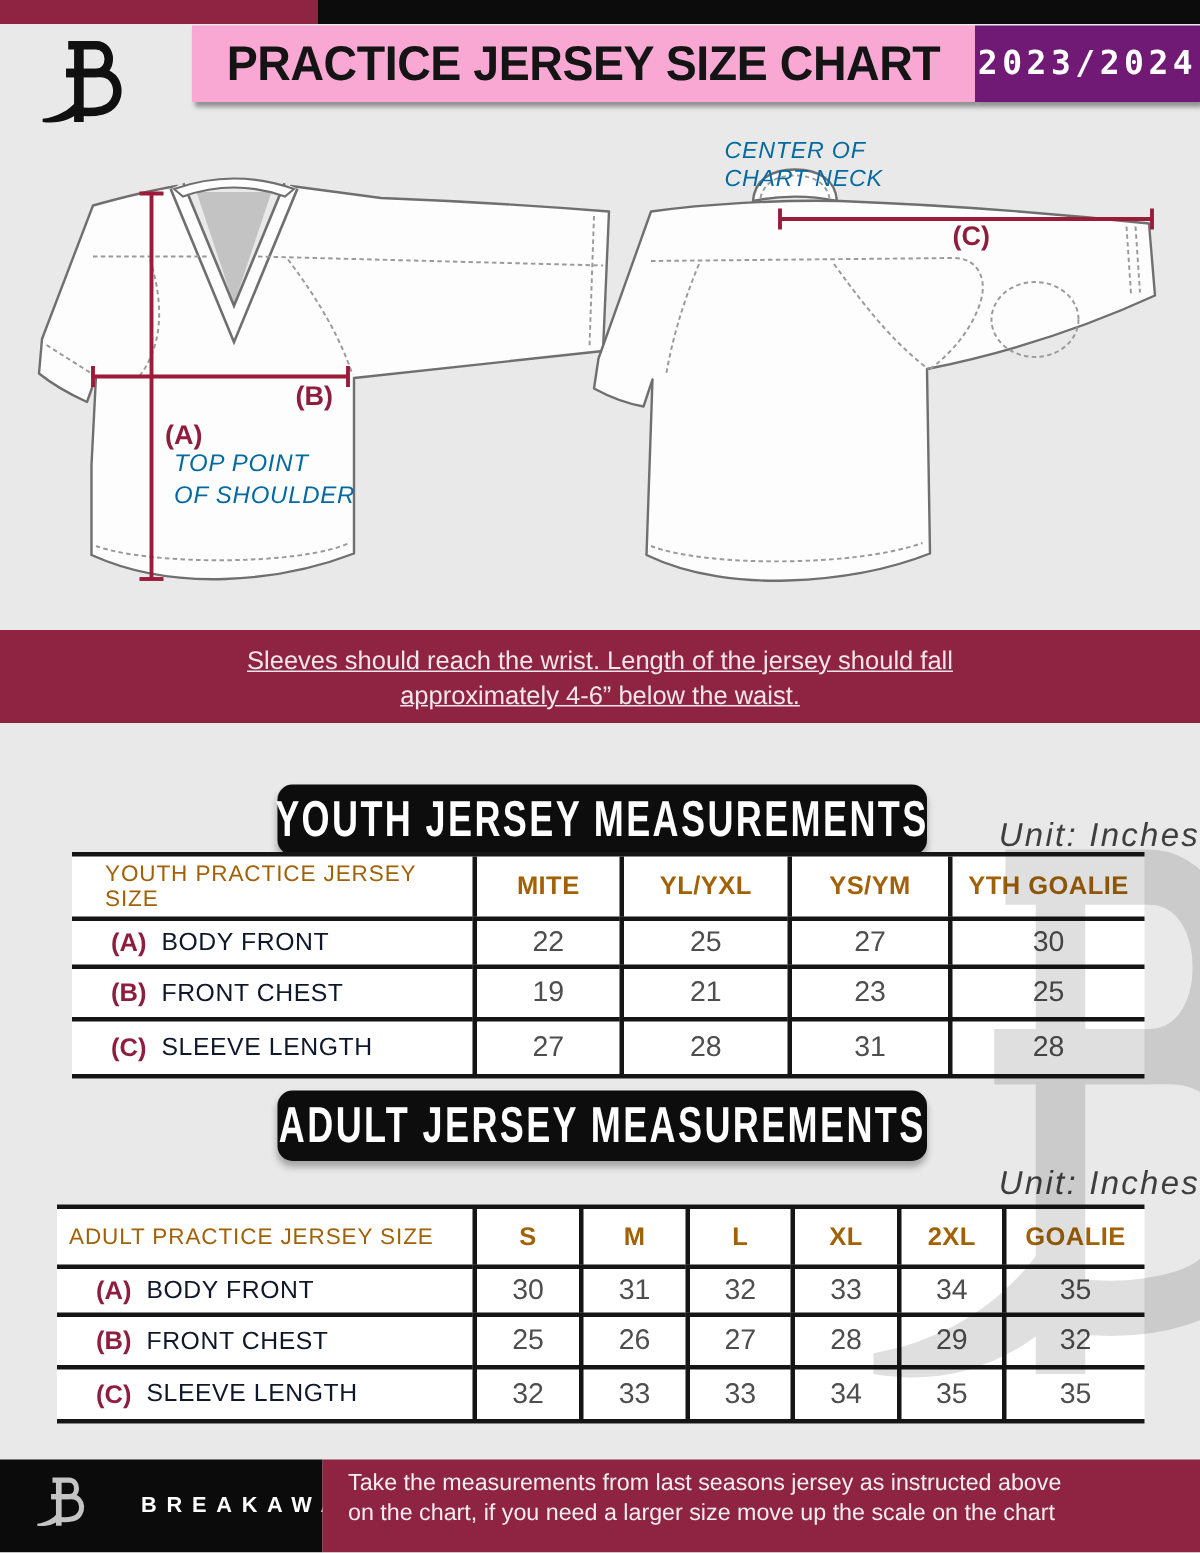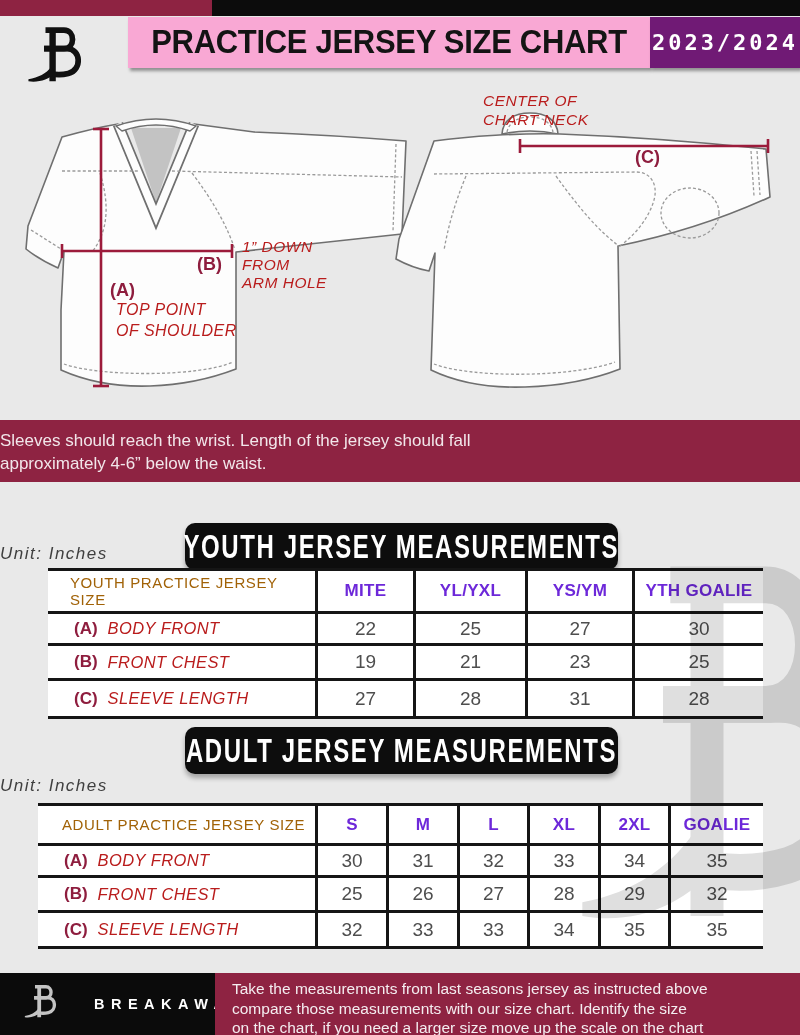--- a/index.html
+++ b/index.html
@@ -21,7 +21,7 @@
              color:#ffffff;letter-spacing:3px;}
   
   .diagram-svg{position:absolute;left:0;top:85px;z-index:1;}
-  .anno{position:absolute;z-index:2;color:#b91c1c;font-style:italic;letter-spacing:.5px;}
+  .anno{position:absolute;z-index:2;color:#0369a1;font-style:italic;letter-spacing:.5px;}
   .anno.key{color:#8e1d3e;font-style:normal;font-weight:bold;font-size:18px;letter-spacing:0;}
   .anno-a-cap{left:116px;top:299px;font-size:16px;line-height:21px;}
   .anno-b-cap{left:242px;top:238px;font-size:15.5px;line-height:18px;}

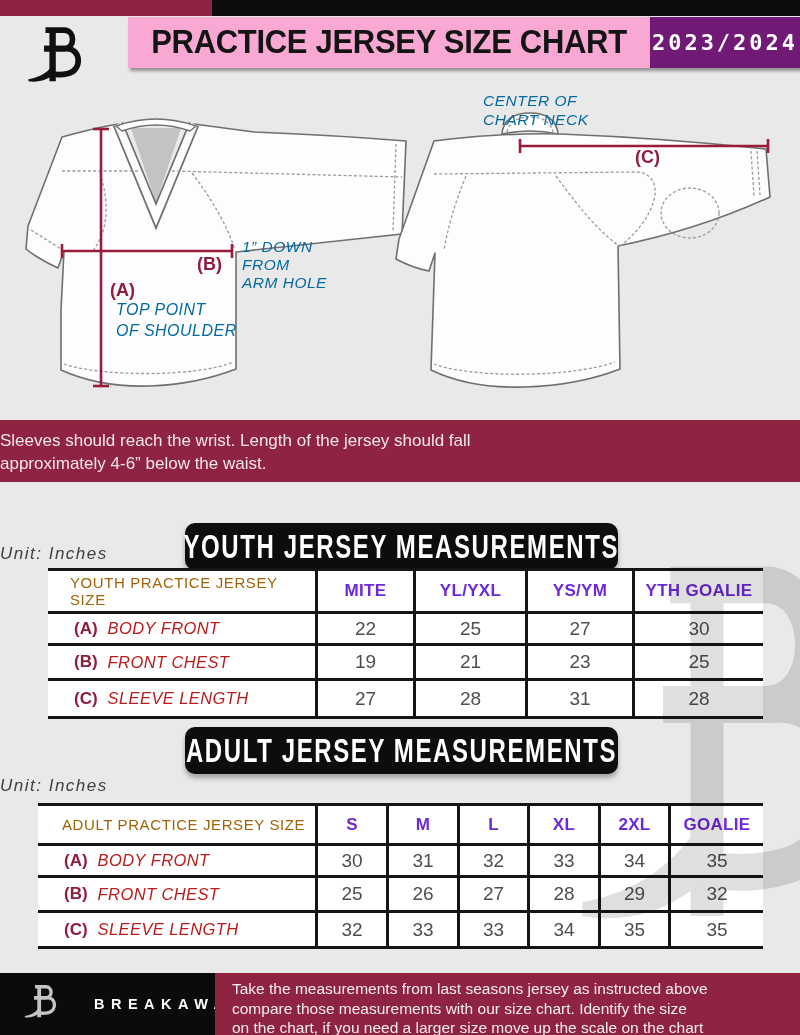--- a/index.html
+++ b/index.html
@@ -157,11 +157,6 @@
     <div>OF SHOULDER</div>
   </div>
   <div class="anno key anno-b">(B)</div>
-  <div class="anno anno-b-cap">
-    <div>1” DOWN</div>
-    <div>FROM</div>
-    <div>ARM HOLE</div>
-  </div>
   <div class="anno key anno-c">(C)</div>
   <div class="anno anno-c-cap">
     <div>CENTER OF</div>

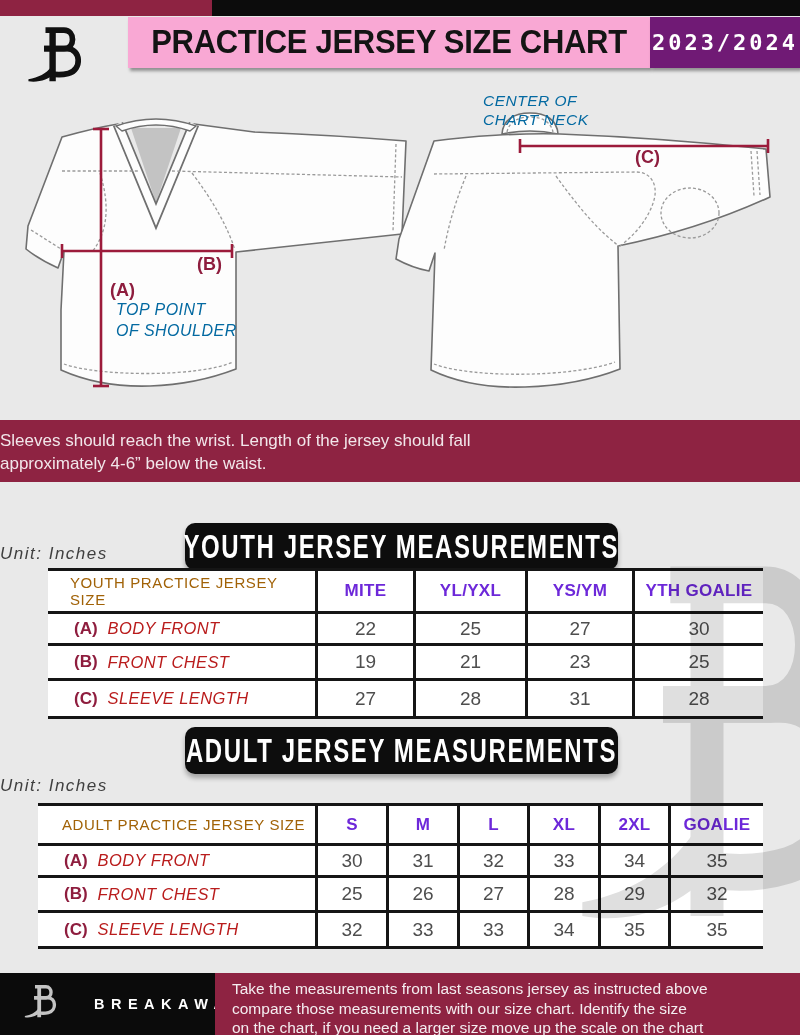--- a/index.html
+++ b/index.html
@@ -31,7 +31,7 @@
   .anno-c{left:635px;top:147px;}
   
   .notice{position:absolute;left:0;top:420px;width:800px;height:62px;background:#8e2342;
-          text-align:left;color:#f2e6ea;font-size:17px;line-height:23px;padding-top:0;}
+          text-align:center;color:#f2e6ea;font-size:17px;line-height:23px;padding-top:0;text-decoration:underline;}
   .notice .inner{padding-top:9px;}
   
   .pill{position:absolute;left:185px;width:433px;height:47px;background:#0d0d0d;border-radius:10px;

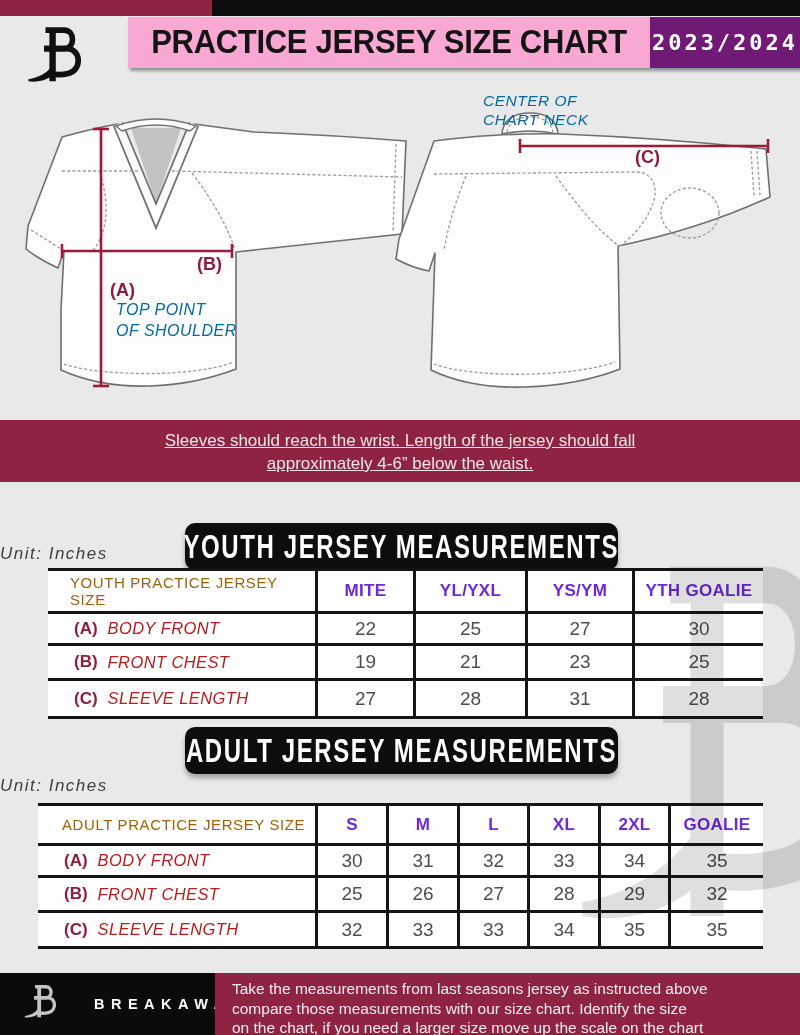--- a/index.html
+++ b/index.html
@@ -39,8 +39,8 @@
   .pill span{color:#ffffff;font-weight:bold;font-size:30px;letter-spacing:2px;white-space:nowrap;
         display:inline-block;transform:scale(.8,1.12);}
   .pill.youth{top:523px;} .pill.adult{top:727px;}
-  .unit{position:absolute;left:0;width:800px;text-align:left;font-style:italic;
-        font-size:17px;color:#3f3f3f;letter-spacing:1.5px;}
+  .unit{position:absolute;left:0;width:800px;text-align:right;font-style:italic;
+        font-size:22px;color:#3f3f3f;letter-spacing:1.5px;}
   .unit.youth{top:544px;} .unit.adult{top:776px;}
   
   .tbl{position:absolute;display:grid;background:#fff;z-index:1;

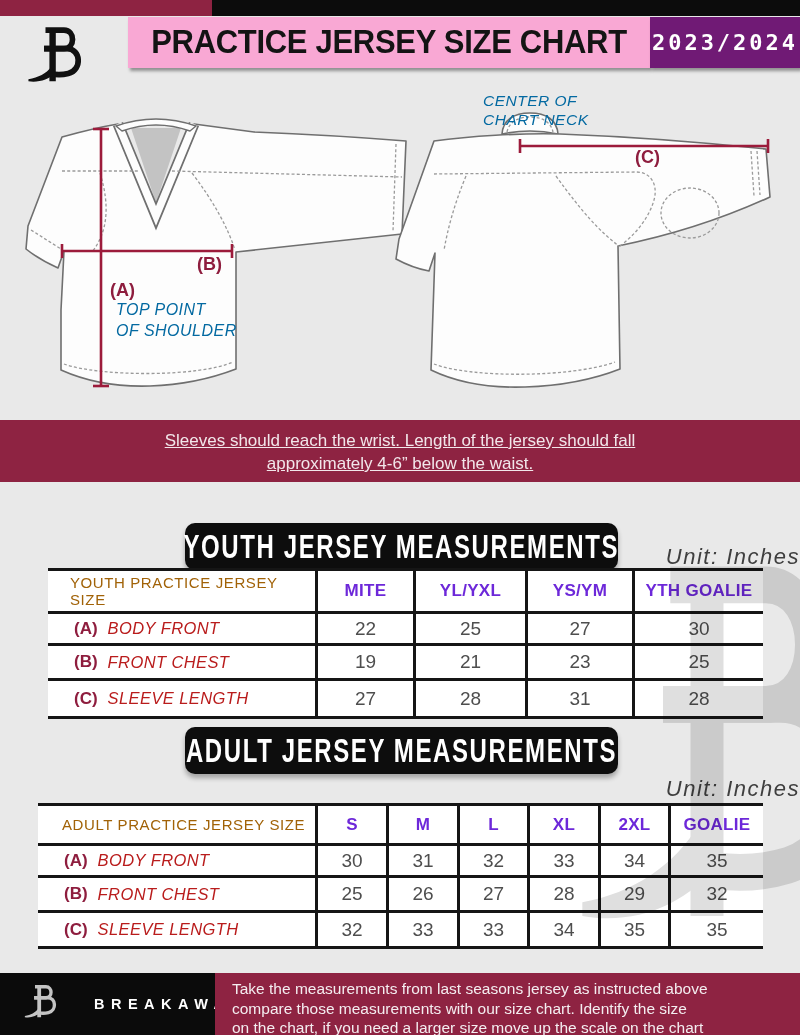--- a/index.html
+++ b/index.html
@@ -51,7 +51,7 @@
              grid-template-rows:37px 32px 35px 36px;}
   .cell{display:flex;align-items:center;justify-content:center;}
   .bl{border-left:3px solid #151515;} .bt{border-top:3px solid #151515;}
-  .head{font-weight:bold;font-size:17px;color:#6d28d9;letter-spacing:.3px;}
+  .head{font-weight:bold;font-size:17px;color:#a16207;letter-spacing:.3px;}
   .label-head{justify-content:flex-start;font-weight:normal;font-size:15px;color:#a16207;
               letter-spacing:.6px;border-radius:12px;}
   .tbl-youth .label-head{padding-left:22px;} .tbl-adult .label-head{padding-left:8px;margin-left:16px;}

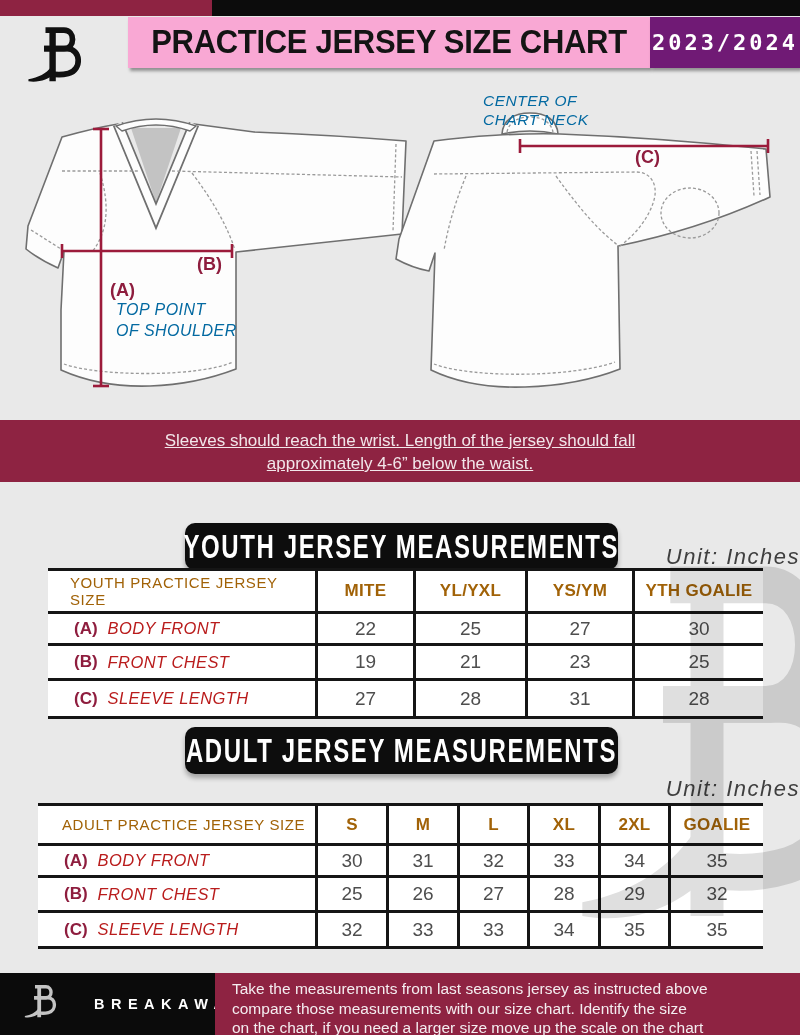--- a/index.html
+++ b/index.html
@@ -57,7 +57,7 @@
   .tbl-youth .label-head{padding-left:22px;} .tbl-adult .label-head{padding-left:8px;margin-left:16px;}
   .rowlabel{justify-content:flex-start;padding-left:26px;gap:10px;}
   .key-cell{color:#8e1d3e;font-weight:bold;font-size:17px;}
-  .rl{font-size:16.5px;color:#b91c1c;letter-spacing:.4px;font-style:italic;}
+  .rl{font-size:16.5px;color:#0f172a;letter-spacing:.4px;}
   .val{font-size:19px;color:#4e4e4e;}
   
   .watermark{position:absolute;left:575px;top:548px;width:330px;height:460px;color:#dfdfdf;

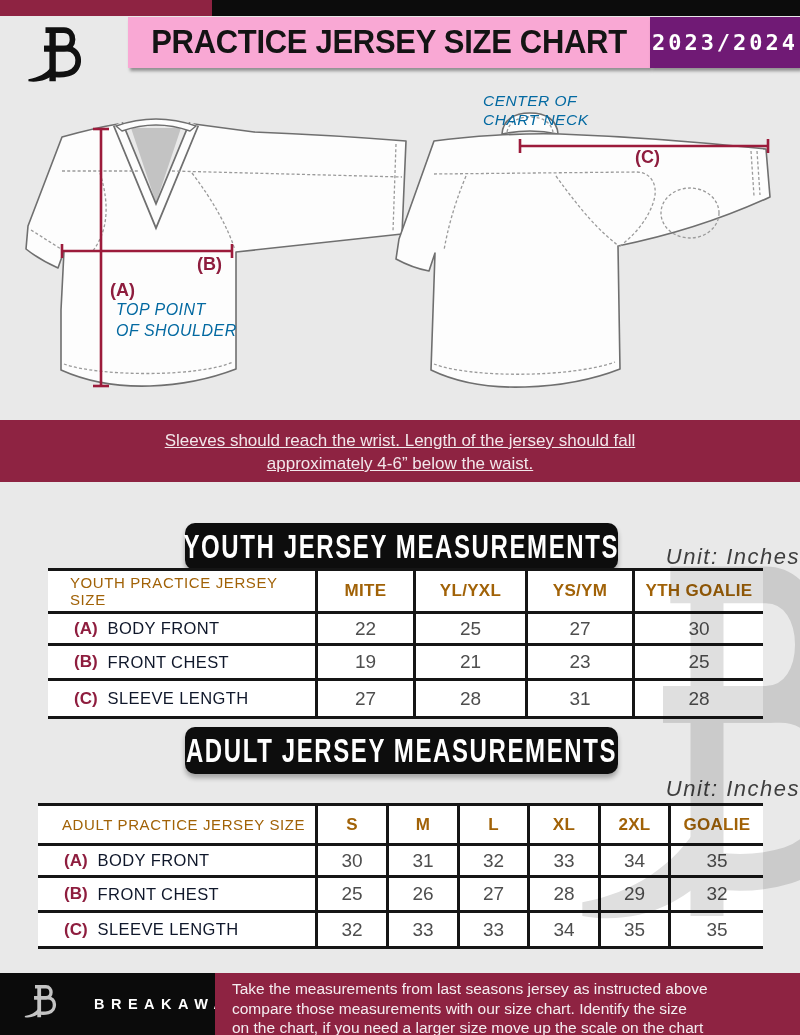--- a/index.html
+++ b/index.html
@@ -54,7 +54,7 @@
   .head{font-weight:bold;font-size:17px;color:#a16207;letter-spacing:.3px;}
   .label-head{justify-content:flex-start;font-weight:normal;font-size:15px;color:#a16207;
               letter-spacing:.6px;border-radius:12px;}
-  .tbl-youth .label-head{padding-left:22px;} .tbl-adult .label-head{padding-left:8px;margin-left:16px;}
+  .tbl-youth .label-head{padding-left:22px;} .tbl-adult .label-head{padding-left:8px;}
   .rowlabel{justify-content:flex-start;padding-left:26px;gap:10px;}
   .key-cell{color:#8e1d3e;font-weight:bold;font-size:17px;}
   .rl{font-size:16.5px;color:#0f172a;letter-spacing:.4px;}

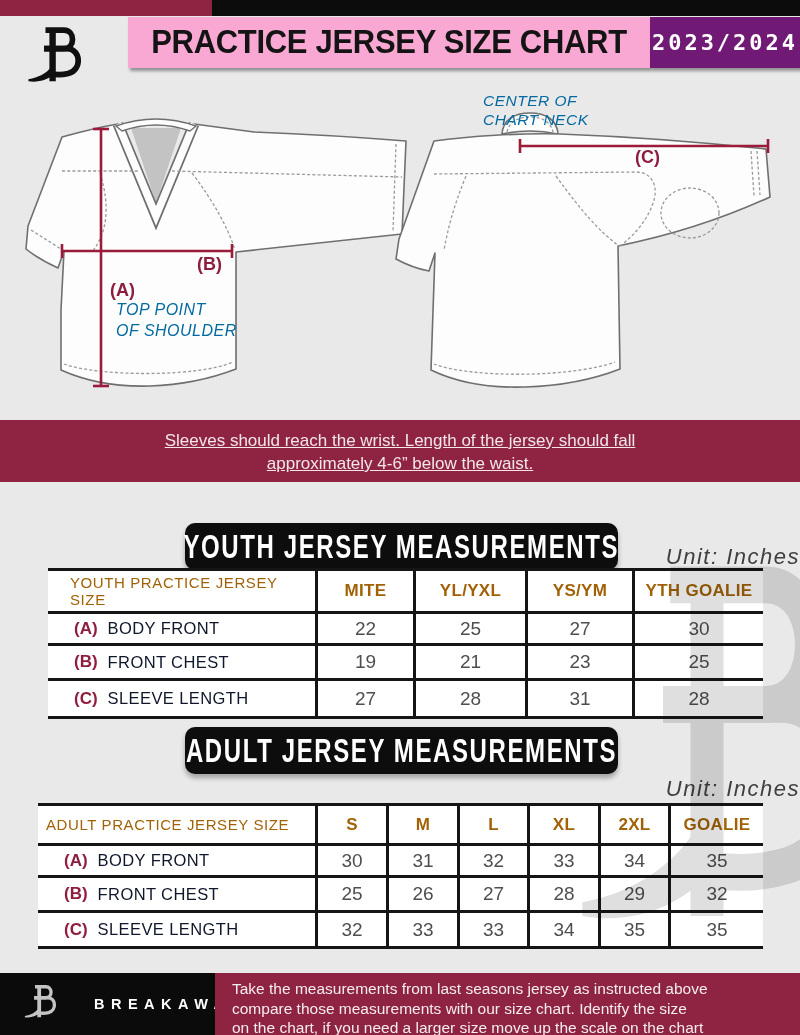--- a/index.html
+++ b/index.html
@@ -270,7 +270,6 @@
   <div class="footer-maroon">
     <div class="footer-note">
       <div>Take the measurements from last seasons jersey as instructed above</div>
-      <div>compare those measurements  with our size chart. Identify the size</div>
       <div>on the chart, if you need a larger size move up the scale on the chart</div>
     </div>
   </div>

